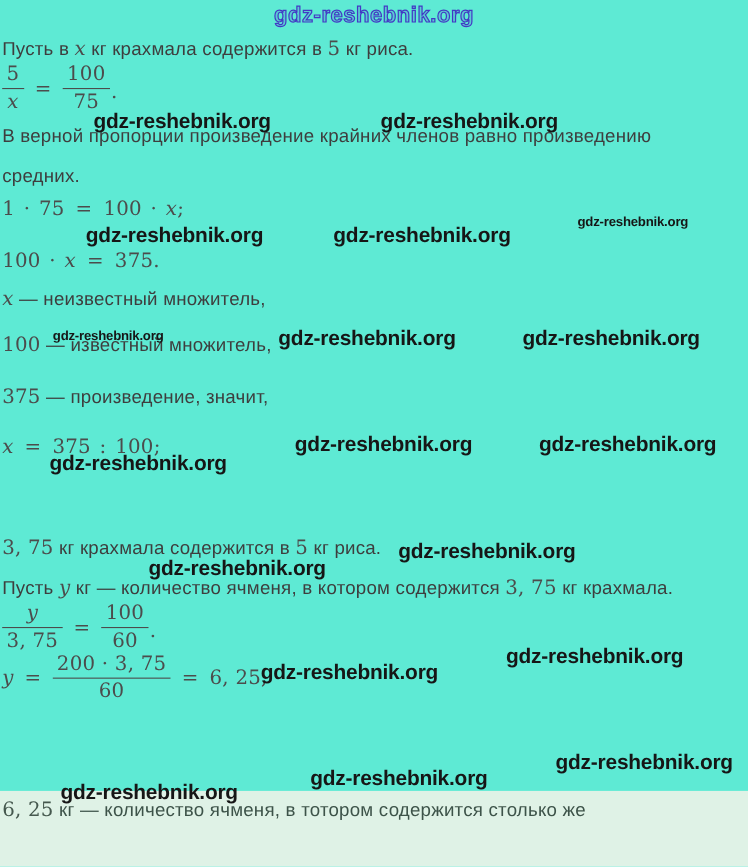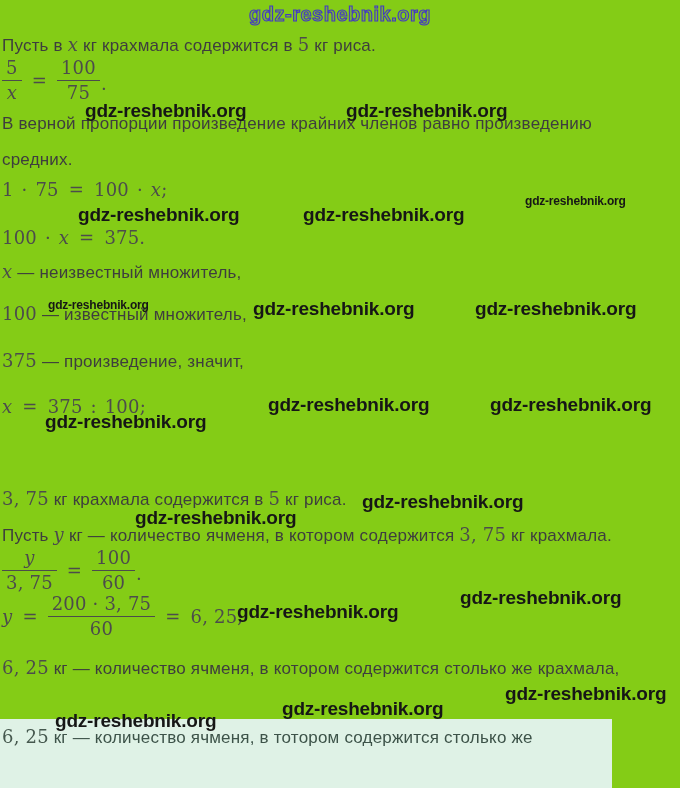--- a/index.html
+++ b/index.html
@@ -8,7 +8,7 @@
     position: relative;
     width: 680px;
     height: 788px;
-    background: #84cc16;
+    background: #5eead4;
     overflow: hidden;
     font-family: "Liberation Sans", sans-serif;
   }

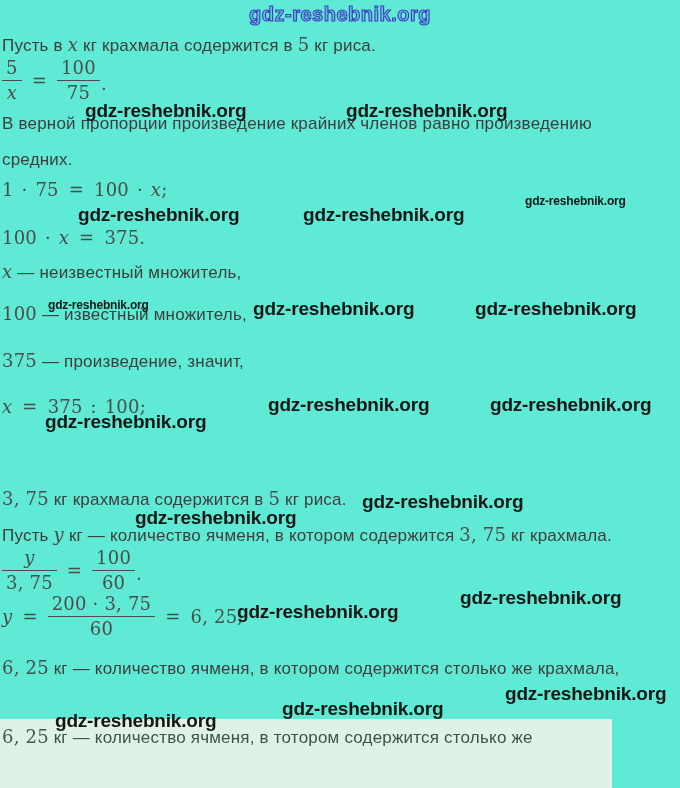--- a/index.html
+++ b/index.html
@@ -159,9 +159,6 @@
     <span class="m">6, 25;</span>
   </div>
 
-  <div class="row" style="top:657px">
-    <span class="m">6, 25</span><span class="t"> кг — количество ячменя, в котором содержится столько же крахмала,</span>
-  </div>
 
   <div class="answer">
     <div class="row" style="top:7px">

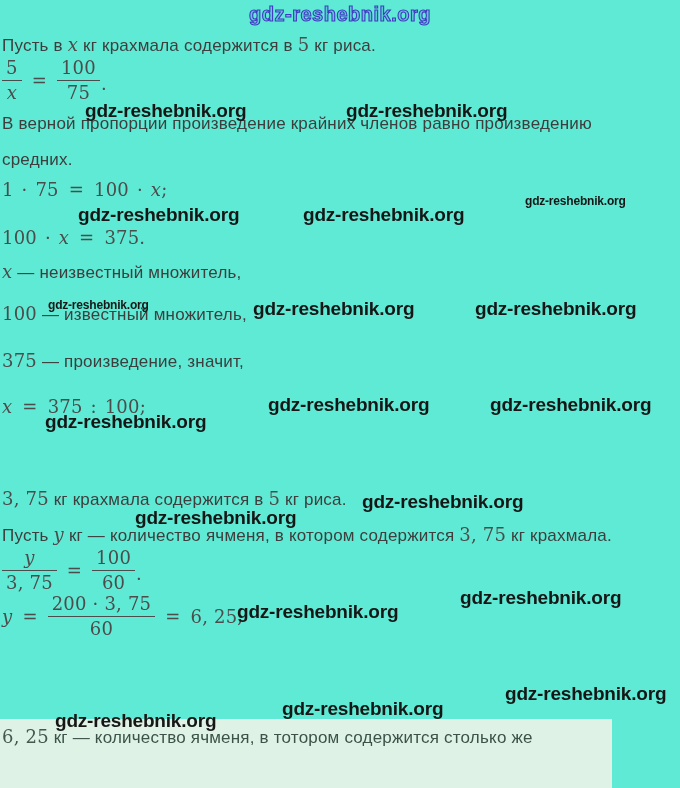--- a/index.html
+++ b/index.html
@@ -64,7 +64,7 @@
   .answer {
     position: absolute;
     left: 0; top: 719px;
-    width: 612px; height: 69px;
+    width: 680px; height: 69px;
     background: #dff2e6;
   }
   .answer .row { color: #3d5349; }

